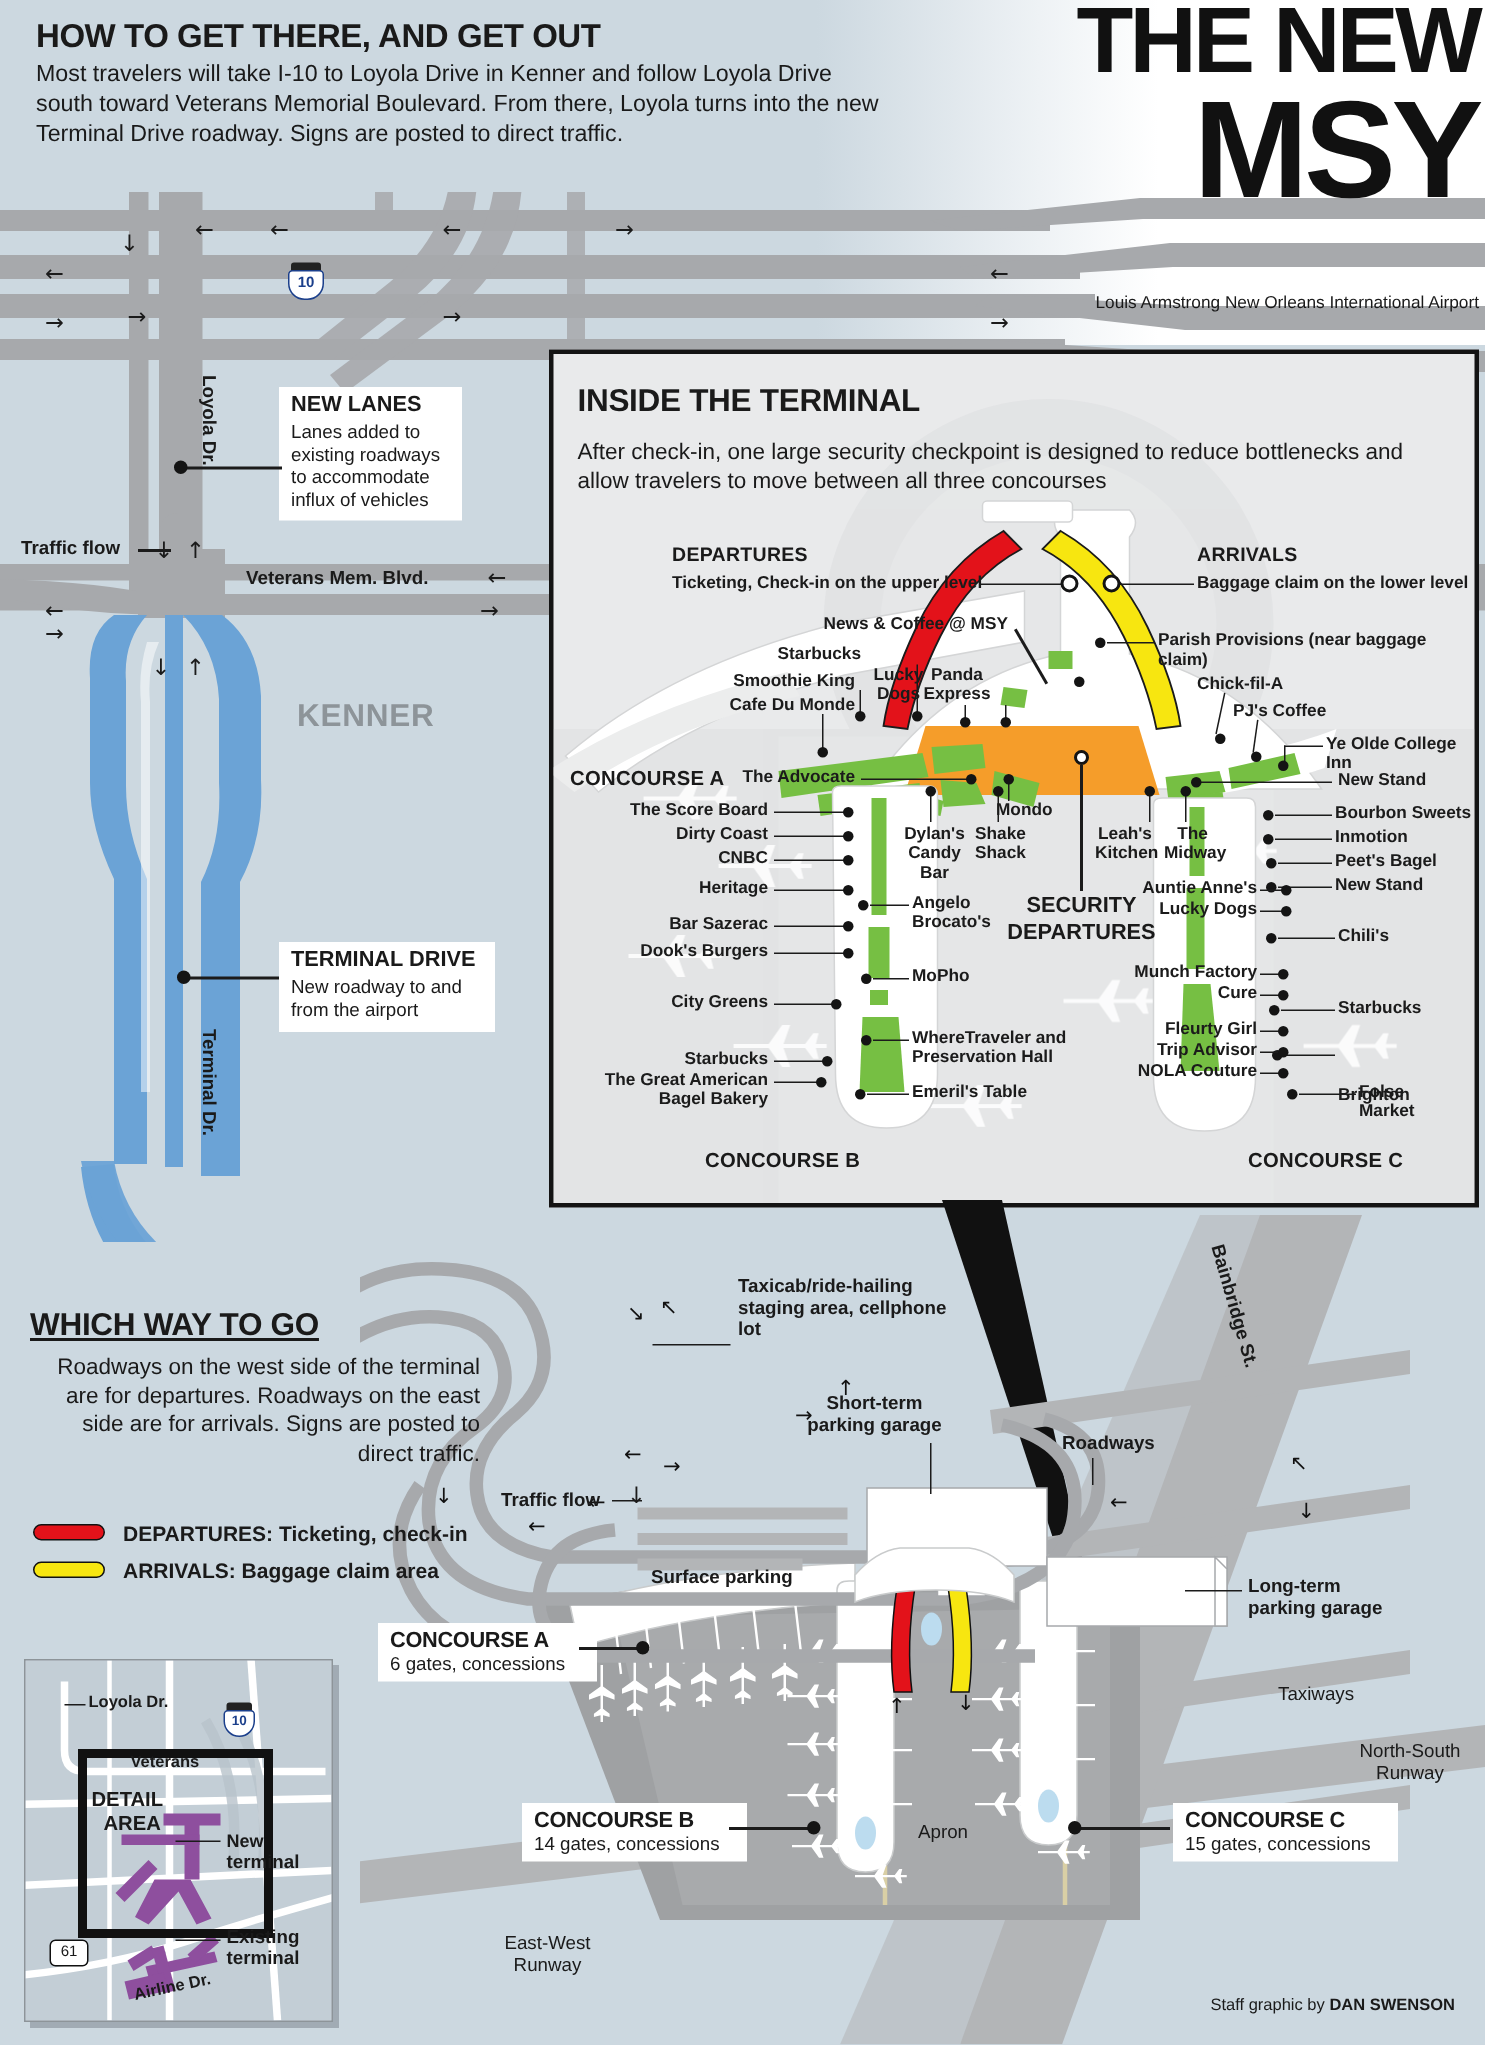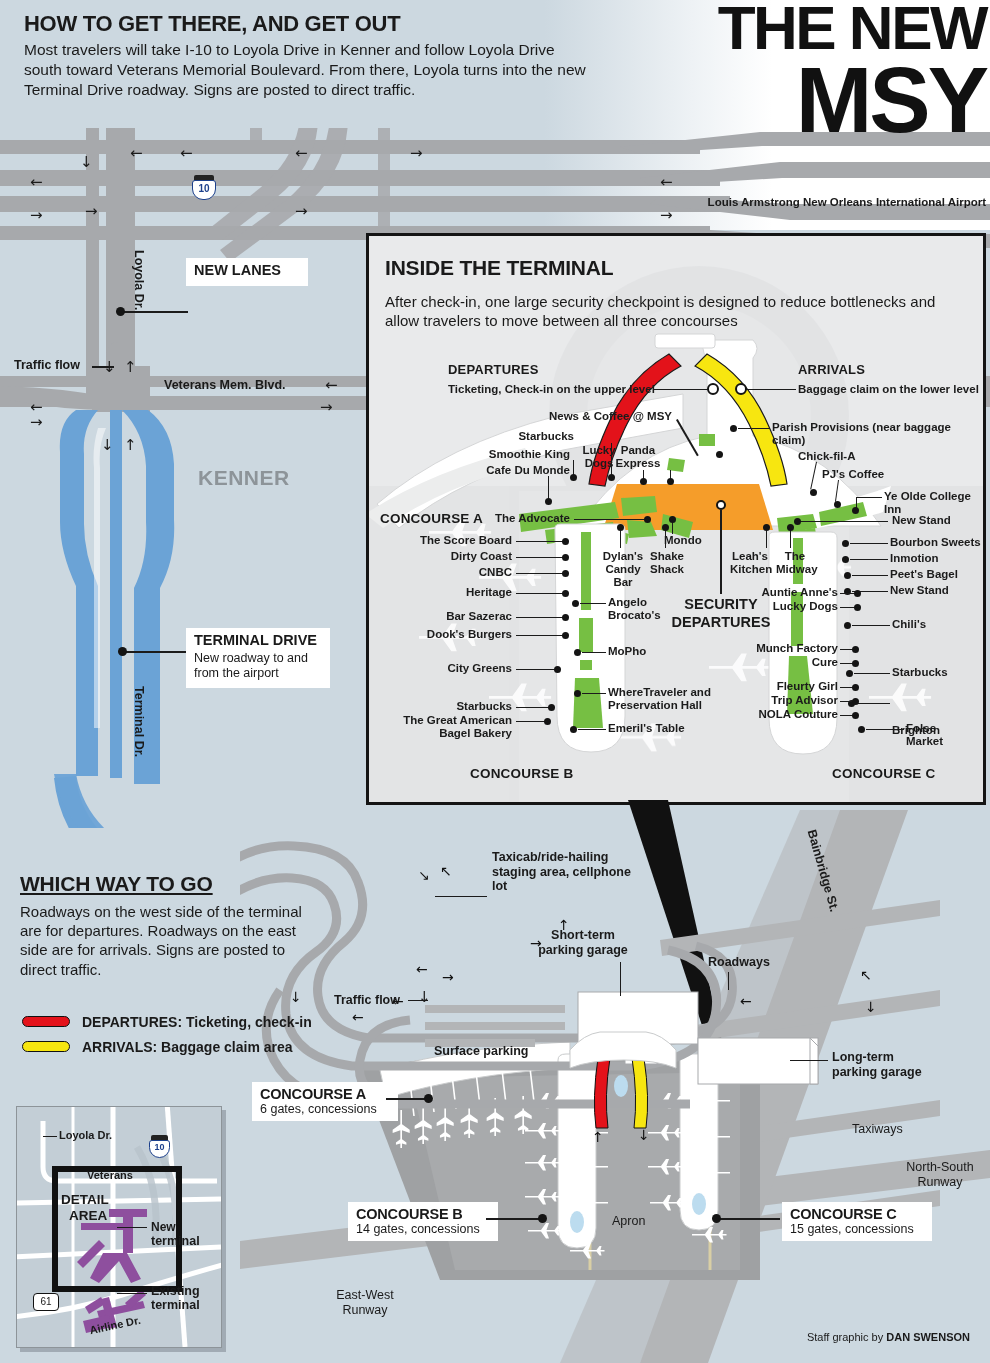--- a/index.html
+++ b/index.html
@@ -27,7 +27,7 @@
      font-size:62px;font-weight:bold;letter-spacing:-2.5px;line-height:0.84;color:#111;}
   #msy-msy{left:676px;top:62px;width:310px;text-align:right;
      font-size:92px;font-weight:bold;letter-spacing:-3px;line-height:0.84;color:#111;}
-  #msy-sub{left:600px;top:196px;width:386px;text-align:right;font-size:11.5px;font-weight:bold;}
+  #msy-sub{left:600px;top:196px;width:386px;text-align:right;font-size:11.5px;font-weight:normal;}
   .wtext{font-size:12.5px;font-weight:bold;}
 
   #i10-shield{left:192px;top:175px;width:24px;height:26px;}

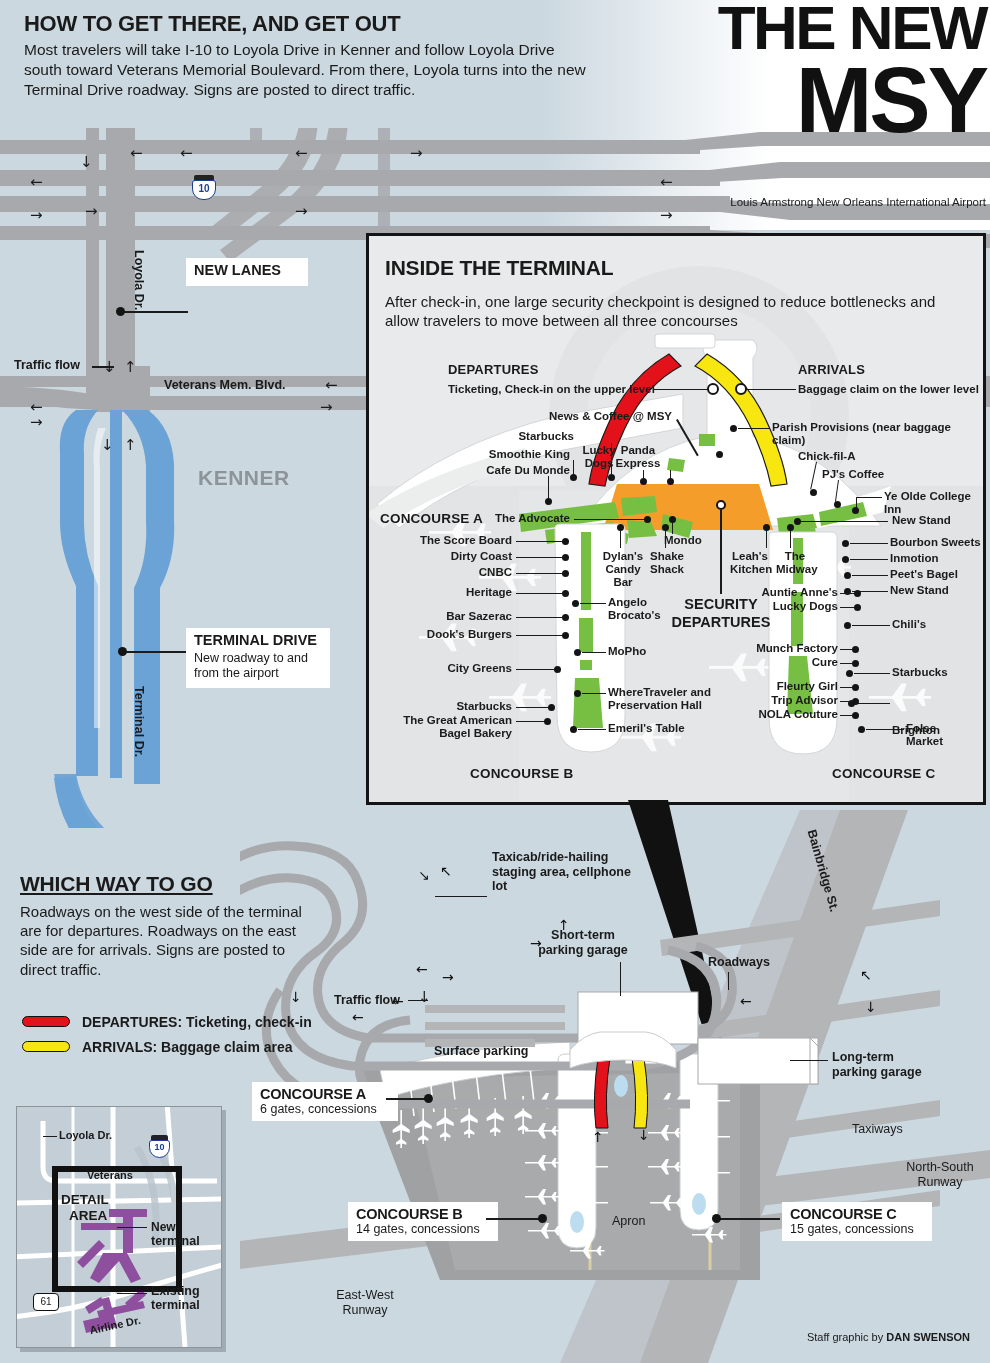--- a/index.html
+++ b/index.html
@@ -169,6 +169,7 @@
 
 <div class="callout" style="left:186px;top:258px;width:106px;">
   <div class="c-t">NEW LANES</div>
+  <div class="c-b">Lanes added to existing roadways to accommodate influx of vehicles</div>
 </div>
 <div class="leader" style="left:122px;top:311px;width:66px;"></div>
 <div class="dot" style="left:116px;top:307px"></div>

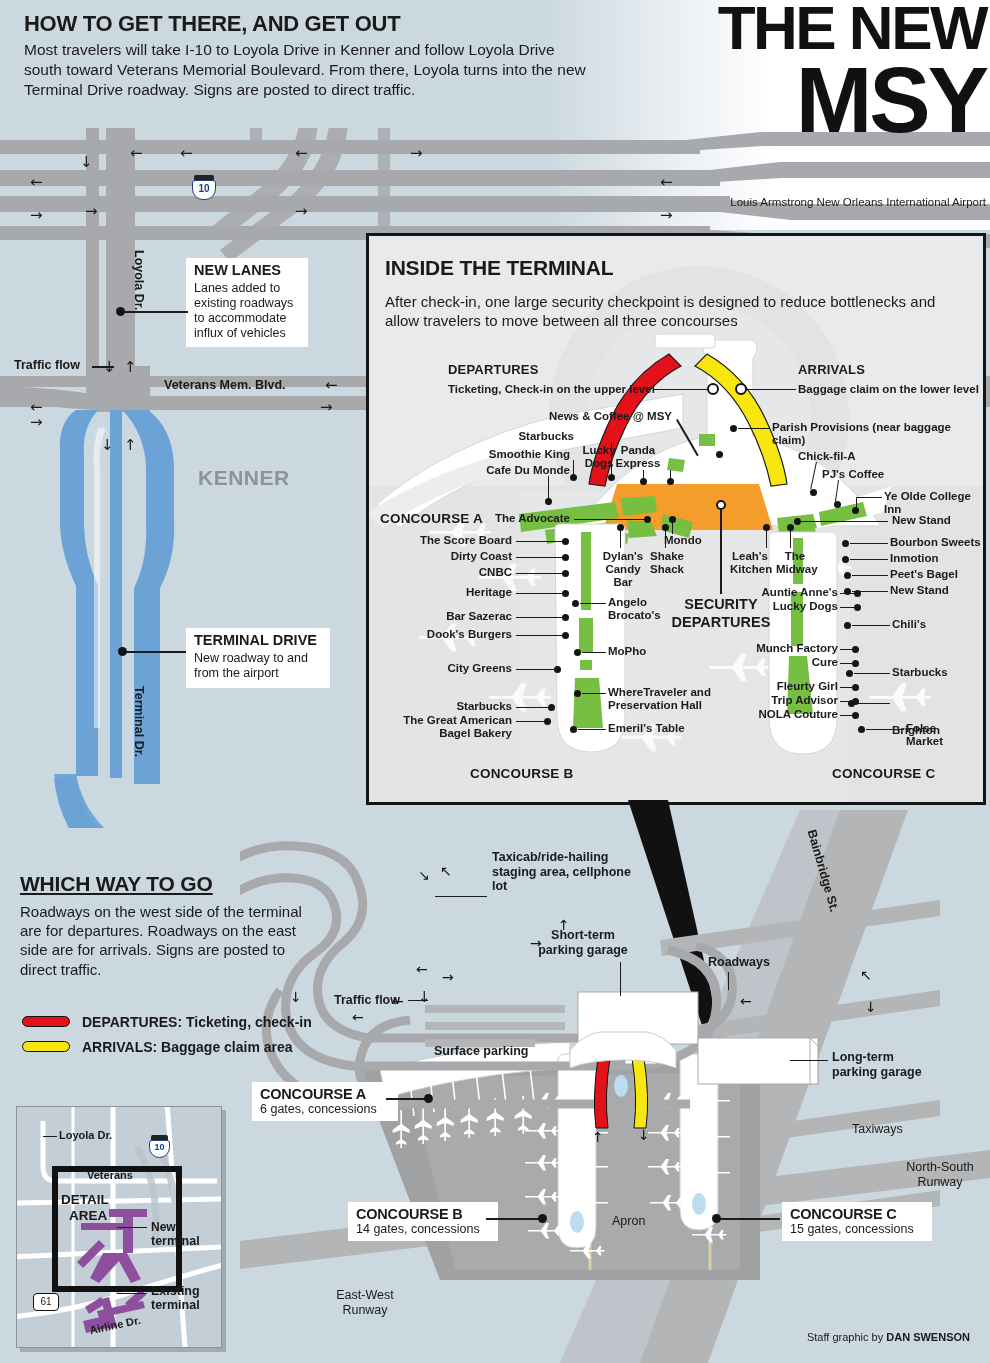--- a/index.html
+++ b/index.html
@@ -66,7 +66,7 @@
 
   
   #www-title{left:20px;top:872px;text-decoration:underline;}
-  #www-body{left:20px;top:902px;width:300px;font-size:15px;line-height:1.28;}
+  #www-body{left:20px;top:902px;width:300px;font-size:15px;line-height:1.28;text-align:right;}
   .legrow{position:absolute;font-size:14px;font-weight:bold;}
   .legbar{position:absolute;width:48px;height:11px;border-radius:6px;border:1.4px solid #111;box-sizing:border-box;}
 

